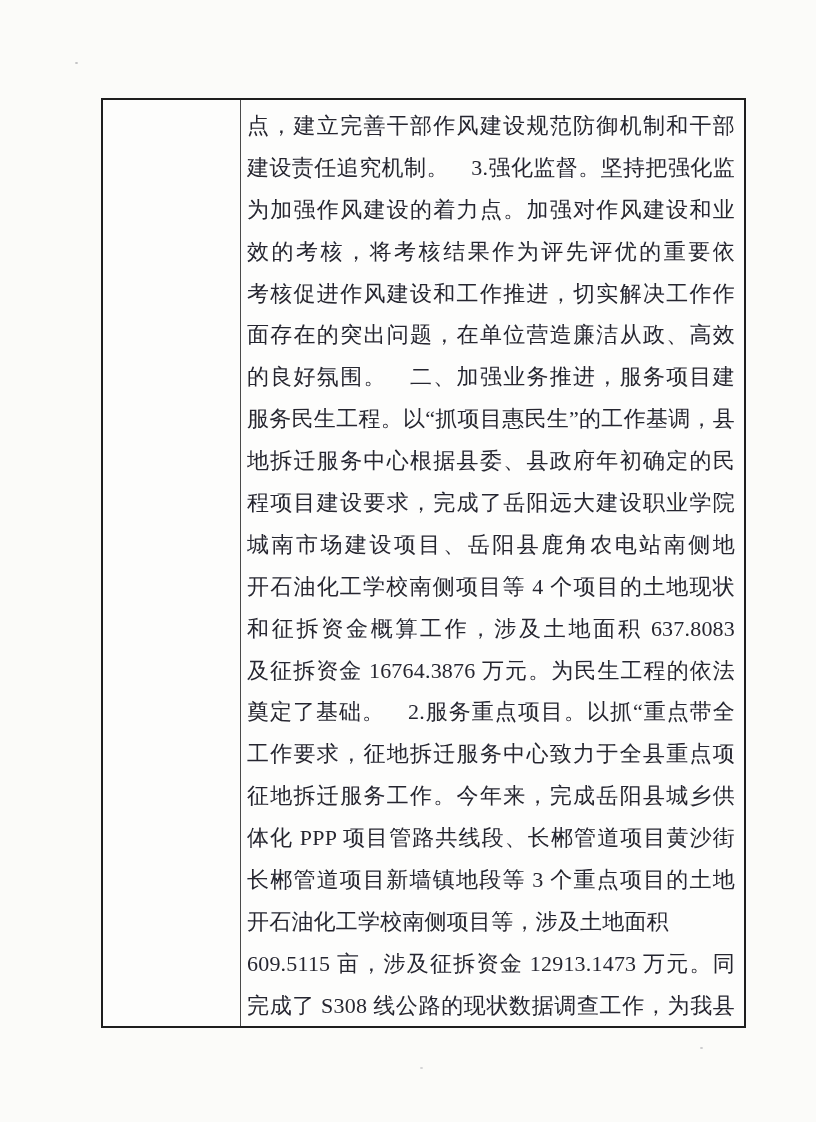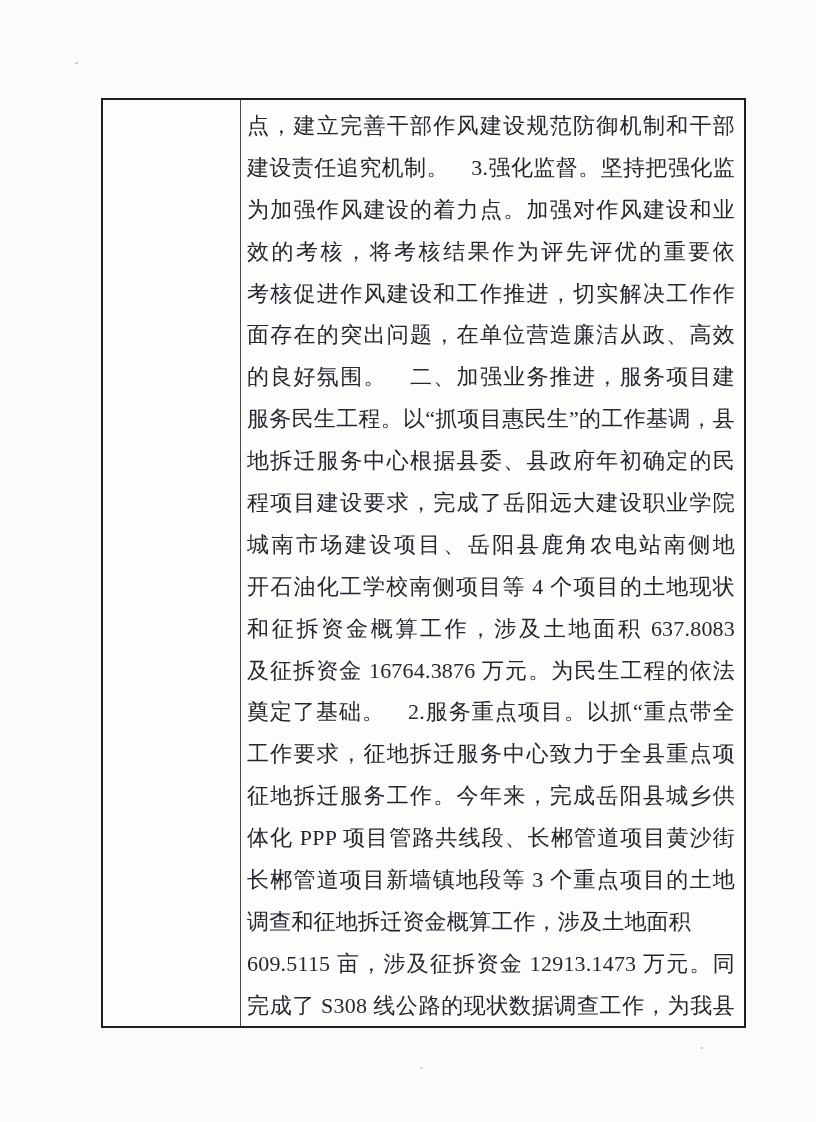--- a/index.html
+++ b/index.html
@@ -96,7 +96,7 @@
         <div class="line">征地拆迁服务工作。今年来，完成岳阳县城乡供水一</div>
         <div class="line">体化 PPP 项目管路共线段、长郴管道项目黄沙街地段、</div>
         <div class="line">长郴管道项目新墙镇地段等 3 个重点项目的土地现状</div>
-        <div class="line short">调查和征地拆迁资金概算工作，涉及土地面积</div>
+        <div class="line short">开石油化工学校南侧项目等，涉及土地面积</div>
         <div class="line">609.5115 亩，涉及征拆资金 12913.1473 万元。同时，</div>
         <div class="line">完成了 S308 线公路的现状数据调查工作，为我县的重</div>
       </div>

